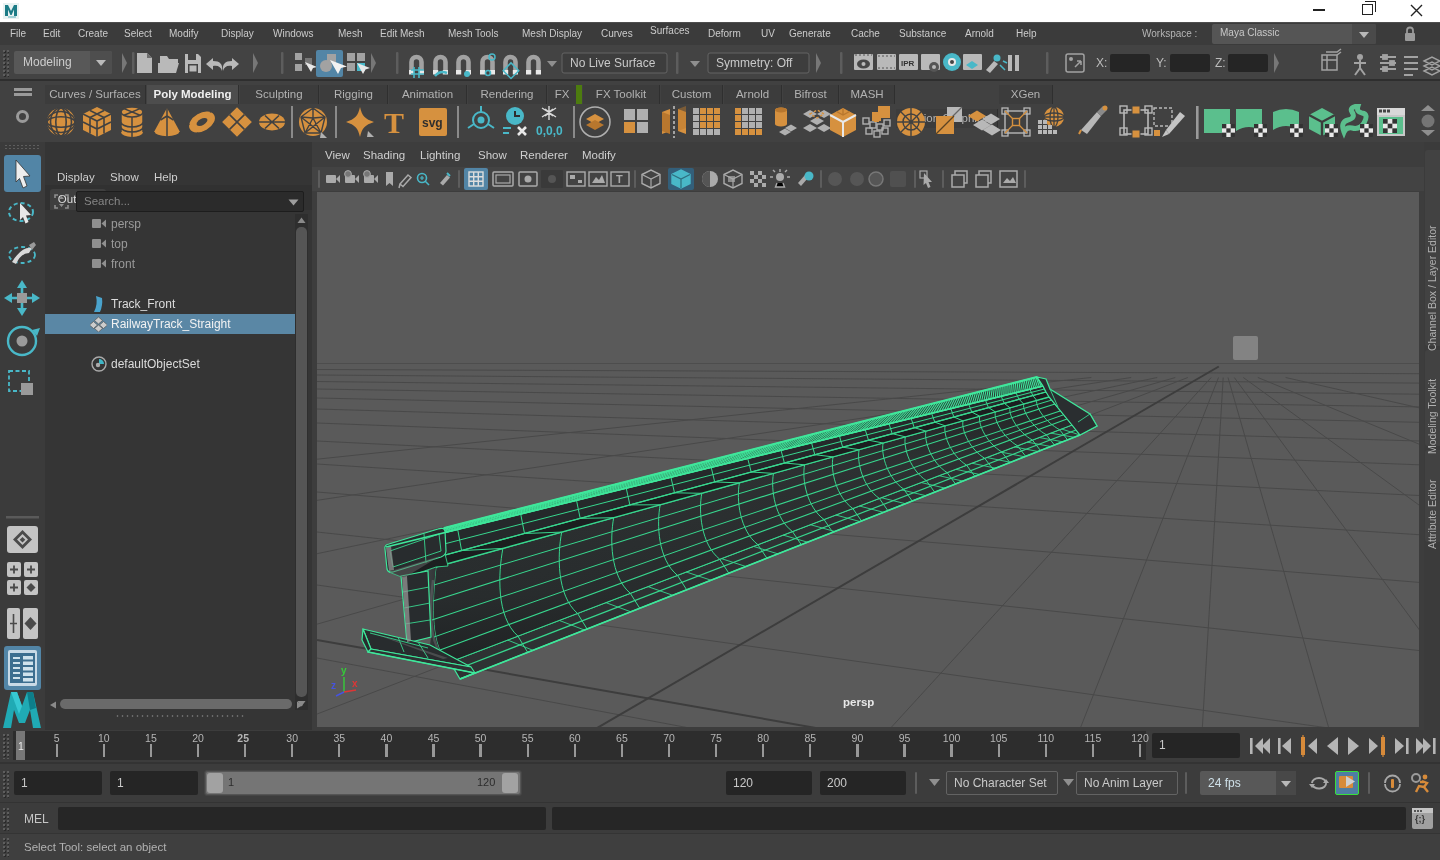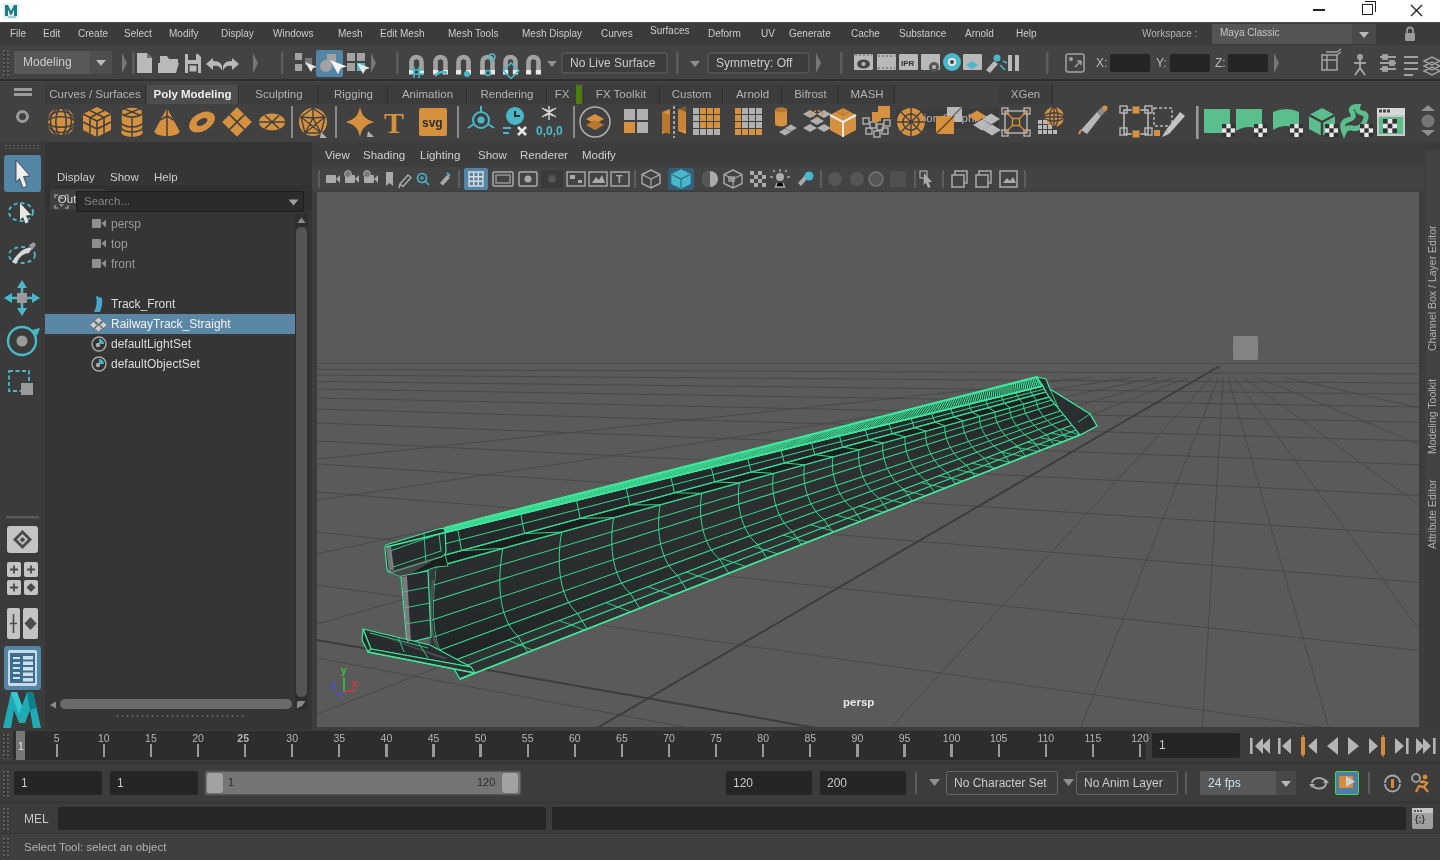--- a/index.html
+++ b/index.html
@@ -631,14 +631,6 @@
             </g>
           </svg>
           <span class="abs" style="left:66px;top:3px;color:#f2f2f2;">RailwayTrack_Straight</span>
-        </div>
-        <div class="abs" style="left:0;top:120px;width:250px;height:20px;">
-          <svg class="abs" style="left:46px;top:2px" width="16" height="16">
-            <circle cx="8" cy="8" r="7" fill="none" stroke="#aaaaaa" stroke-width="1.4"></circle>
-            <path d="M8 8 L8 3 A5 5 0 0 1 13 8 Z" fill="#3fb6c6"></path>
-            <circle cx="7" cy="9" r="2.2" fill="#aaaaaa"></circle>
-          </svg>
-          <span class="abs" style="left:66px;top:3px;color:#dcdcdc;">defaultLightSet</span>
         </div>
         <div class="abs" style="left:0;top:140px;width:250px;height:20px;">
           <svg class="abs" style="left:46px;top:2px" width="16" height="16">

